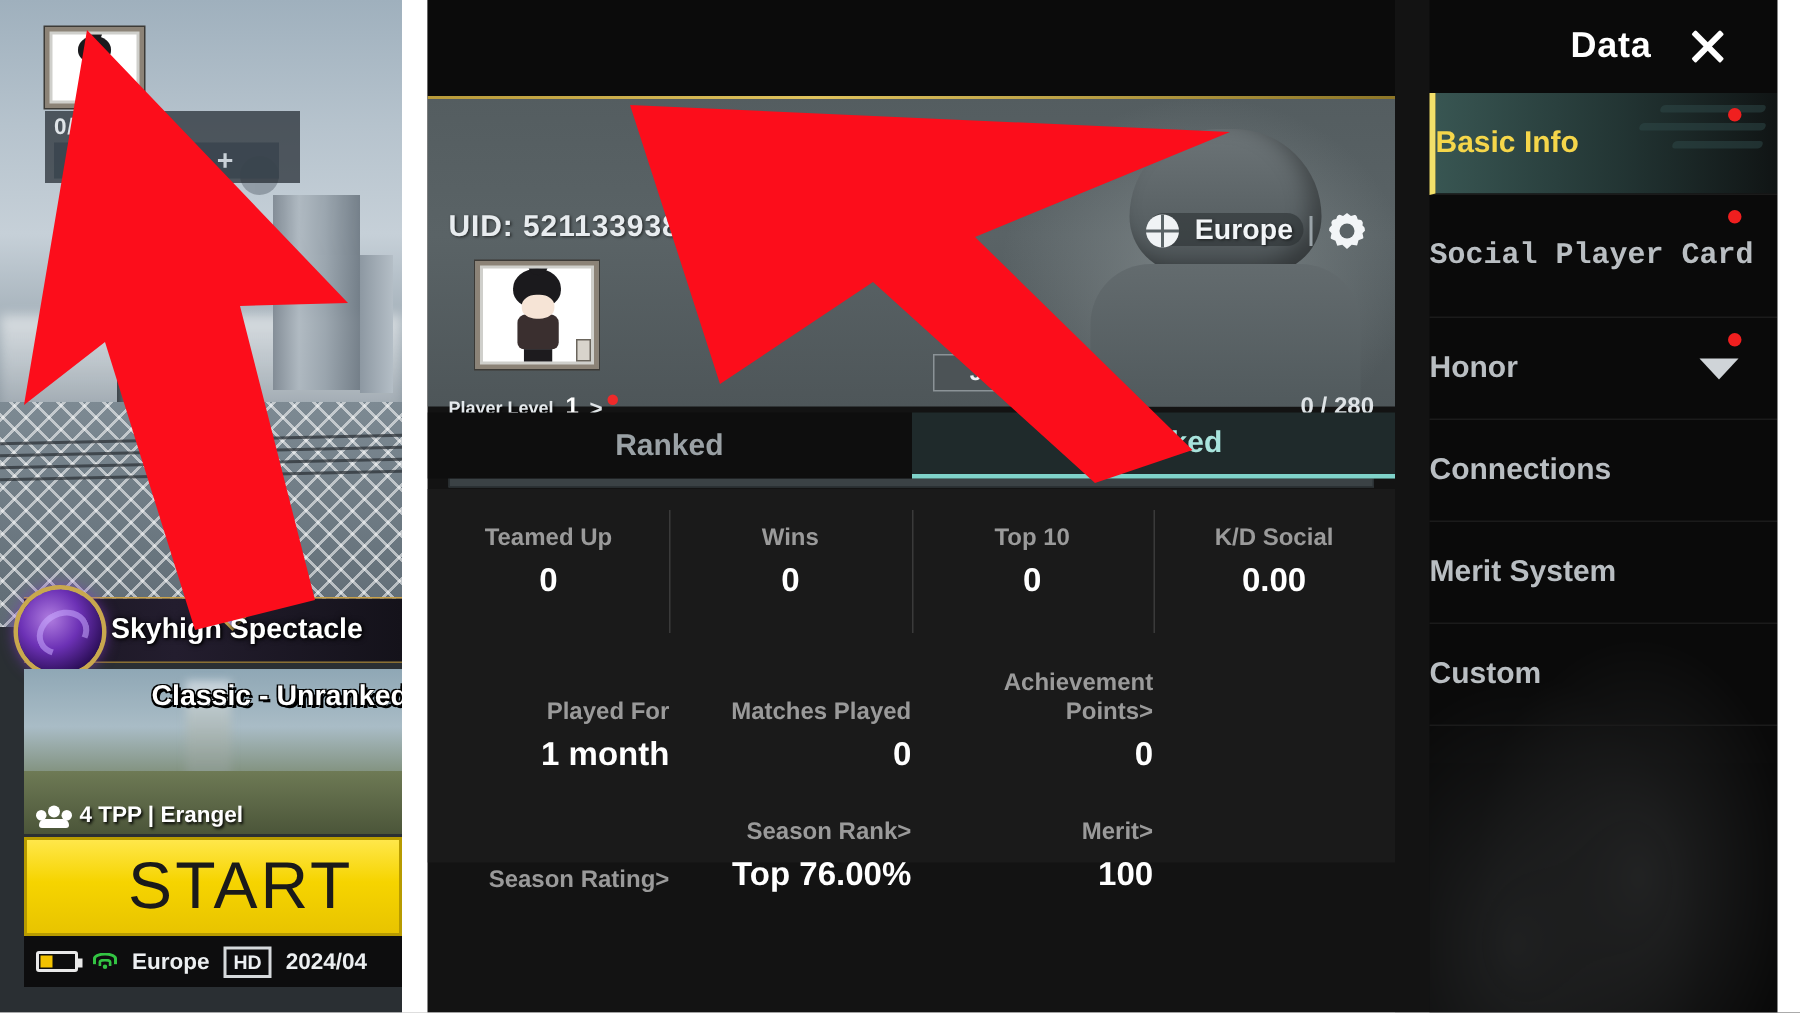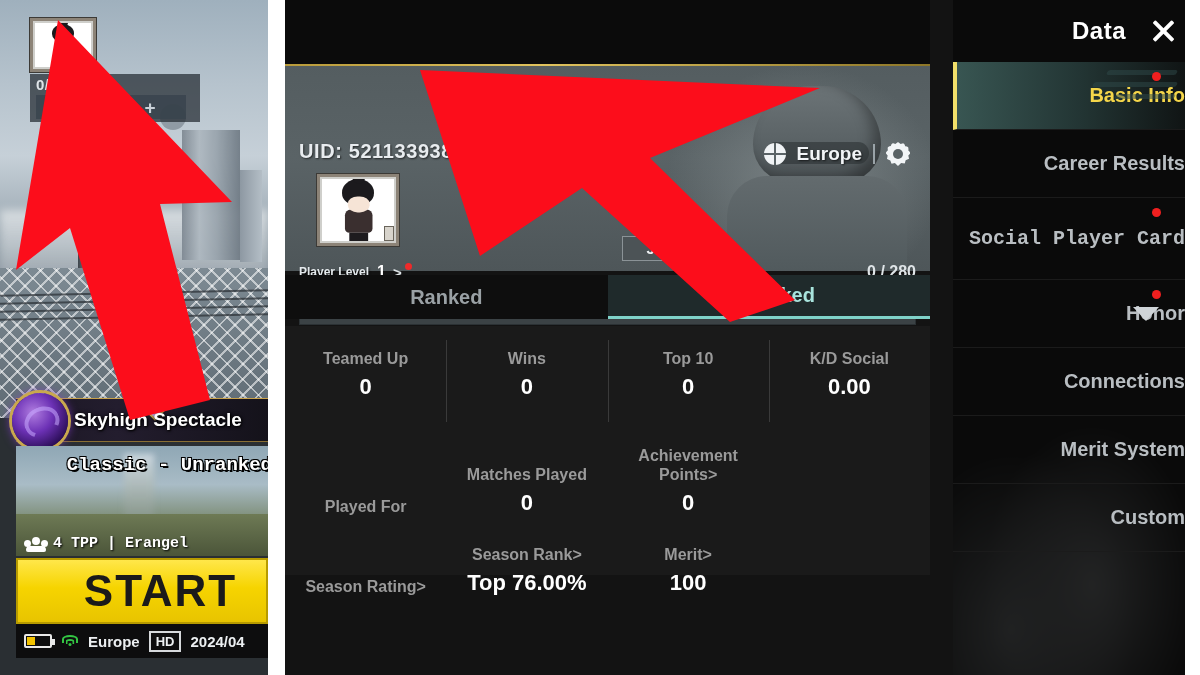--- a/index.html
+++ b/index.html
@@ -286,7 +286,7 @@
       radial-gradient(ellipse at 60% 70%, #cfd6da 0%, transparent 55%),
       radial-gradient(ellipse at 25% 85%, #b9c2c7 0%, transparent 50%);
   }
-  .sb-header { position:relative; height:62px; display:flex; align-items:center; justify-content:flex-end; gap:22px; padding-right:7px; }
+  .sb-header { position:relative; height:62px; display:flex; align-items:center; justify-content:flex-end; gap:22px; padding-right:32px; }
   .sb-title { color:#ffffff; font-size:24px; font-weight:bold; letter-spacing:.5px; }
   .x-icon { position:relative; width:30px; height:30px; }
   .x-icon:before, .x-icon:after {

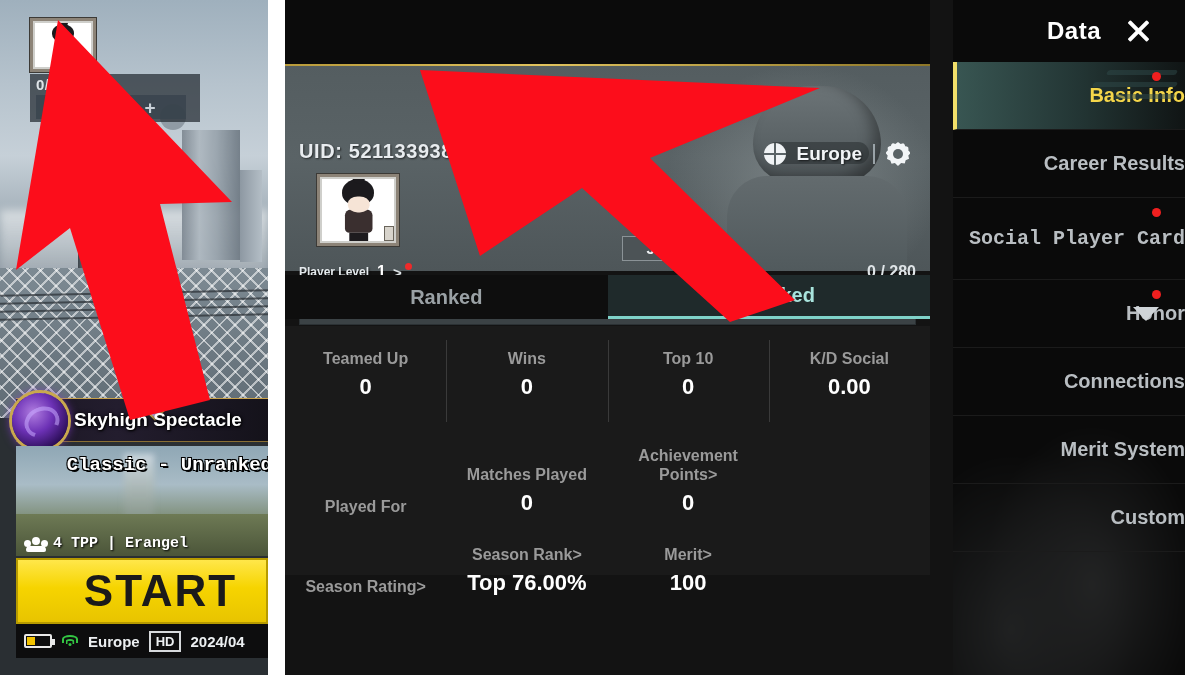--- a/index.html
+++ b/index.html
@@ -296,7 +296,7 @@
   .x-icon:after  { transform: rotate(-45deg); }
 
   .sb-item {
-    position:relative; height:68px; display:flex; align-items:center; justify-content:flex-end;
+    position:relative; height:68px; display:flex; align-items:center; justify-content:flex-start;
     color:#b9bec2; font-size:20px; font-weight:bold; text-align:center; line-height:1.15;
     border-bottom:1px solid #1b1b1b;
   }

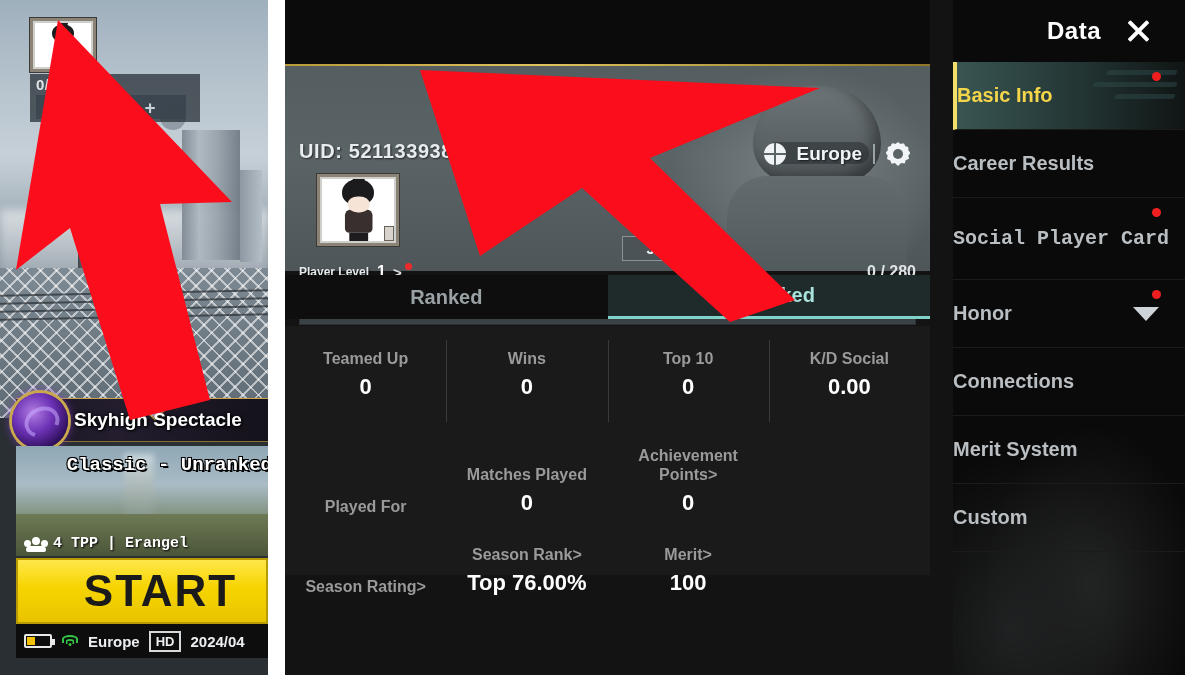--- a/index.html
+++ b/index.html
@@ -533,9 +533,6 @@
     </div>
 
 
-    <div class="sb-item">
-      <span>Career Results</span>
-    </div>
 
     <div class="sb-item tall">
       <span class="dot"></span>

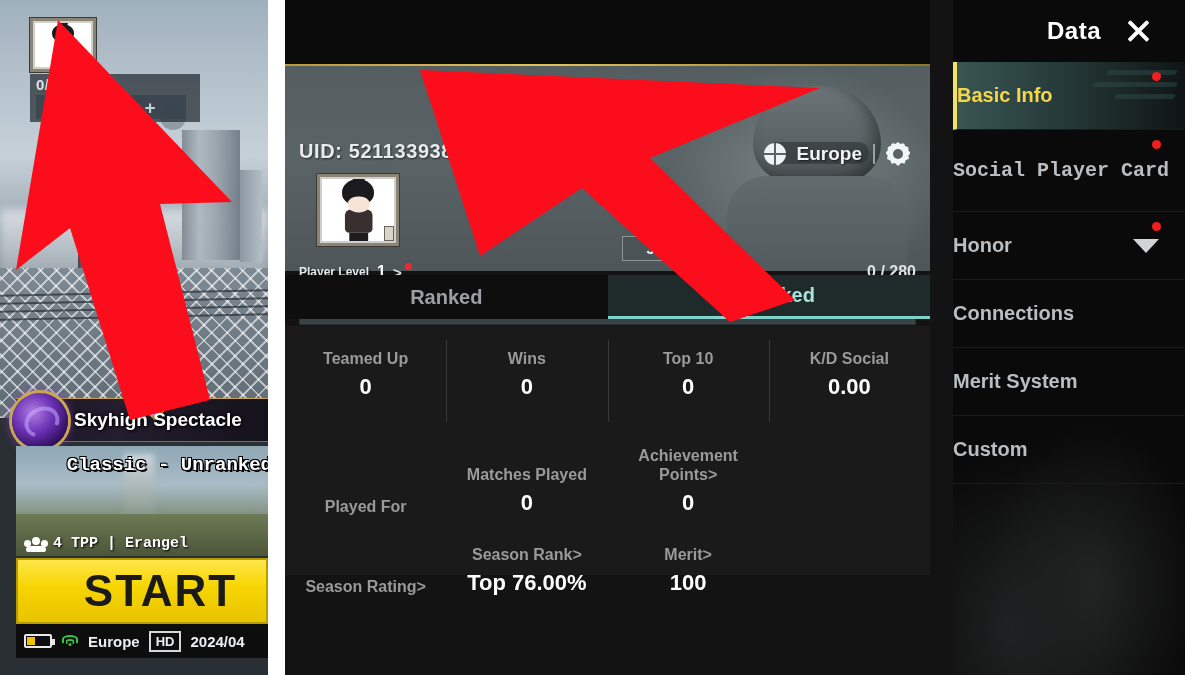--- a/index.html
+++ b/index.html
@@ -118,7 +118,6 @@
   .map-card {
     position:absolute; left:16px; top:446px; width:252px; height:110px; overflow:hidden;
     background: linear-gradient(180deg,#8fa7b5 0%, #a9bcc6 35%, #7f8f7a 65%, #5d6a50 100%);
-    font-family: Liberation Mono, monospace;
   }
   .map-card .tree {
     position:absolute; left:108px; top:8px; width:30px; height:78px;

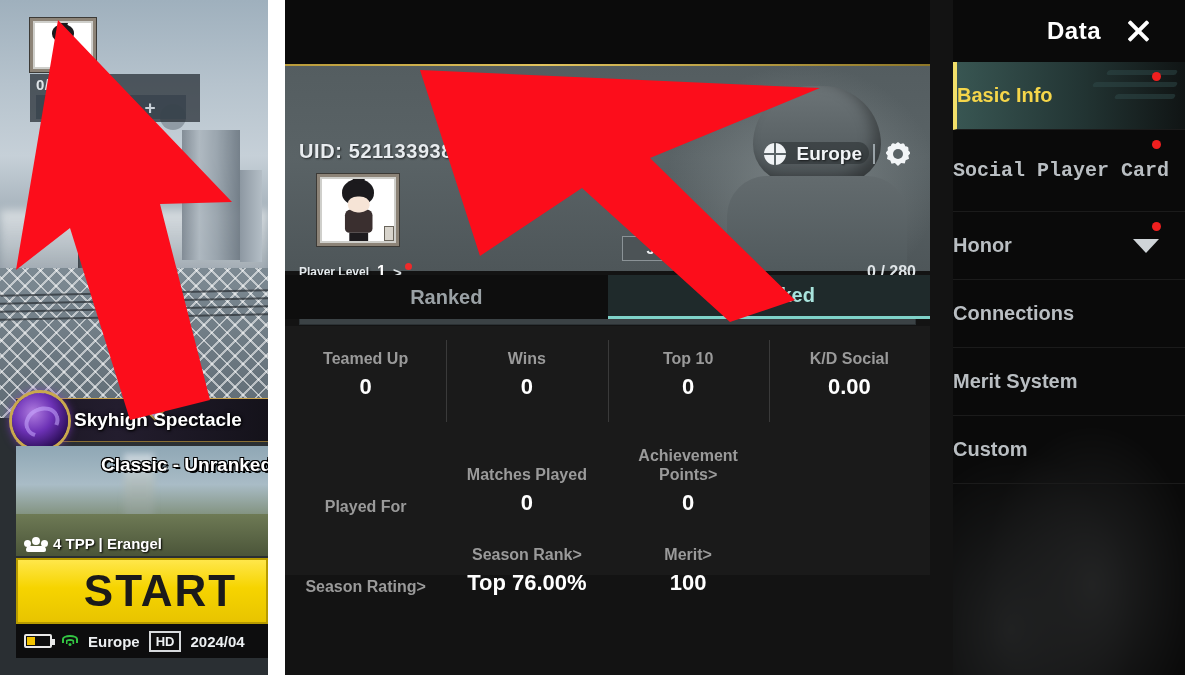--- a/index.html
+++ b/index.html
@@ -271,7 +271,7 @@
 
   .stats-row2 { display:flex; height:96px; align-items:flex-end; padding-bottom:14px; }
   .stats-row3 { display:flex; height:88px; align-items:flex-end; padding-bottom:22px; }
-  .s3 { flex:1; text-align:center; }
+  .s3 { flex:1; text-align:right; }
   .s3.gap { flex:1; }
 
   

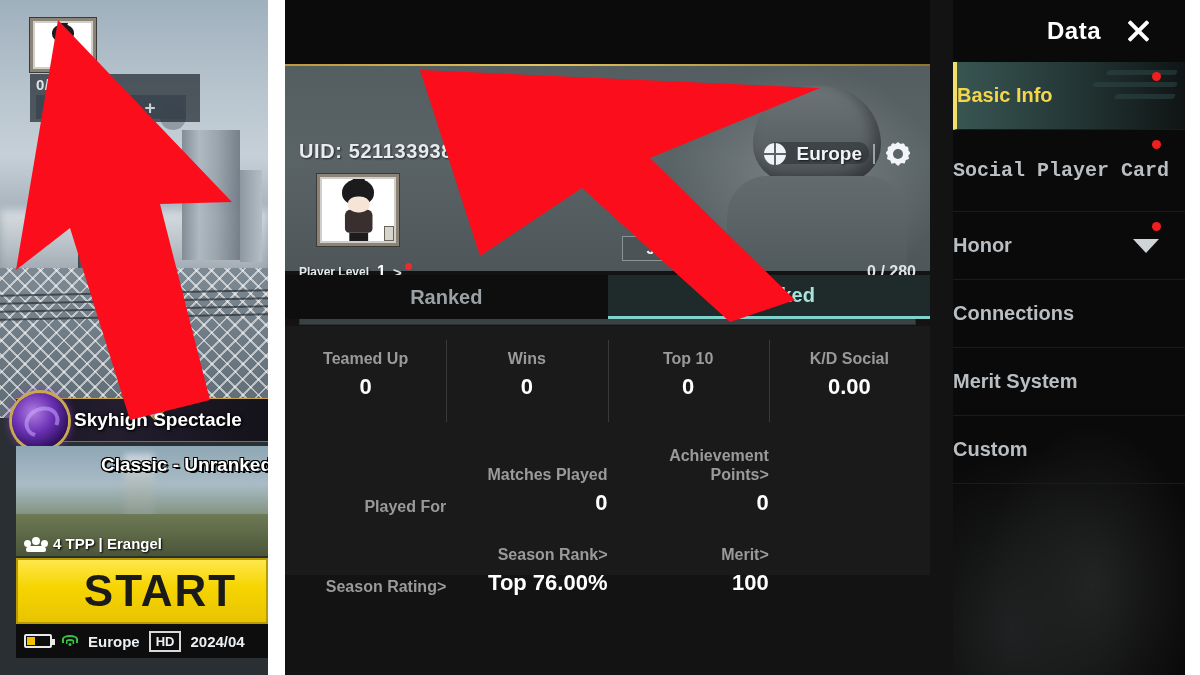--- a/index.html
+++ b/index.html
@@ -484,6 +484,7 @@
       <div class="stats-row2">
         <div class="s3">
           <div class="stat-label">Played For</div>
+          <div class="stat-value">1 month</div>
         </div>
         <div class="s3">
           <div class="stat-label">Matches Played</div>

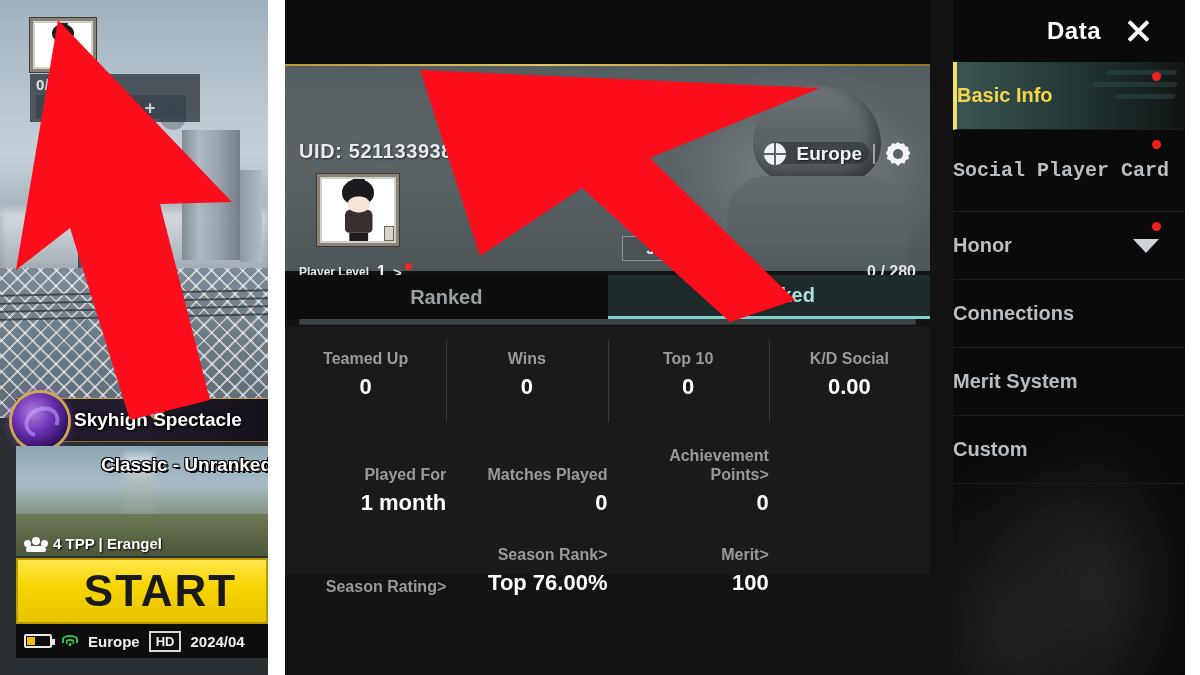--- a/index.html
+++ b/index.html
@@ -149,7 +149,7 @@
     position:absolute; left:16px; top:558px; width:252px; height:66px;
     background: linear-gradient(180deg,#ffe74a 0%, #f6d400 45%, #e8c400 100%);
     display:flex; align-items:center; justify-content:center;
-    color:#1a1a1a; font-size:44px; font-weight:bold; letter-spacing:2px;
+    color:#1a1a1a; font-size:44px; font-weight:normal; letter-spacing:2px;
     border:2px solid #b79b00;
     padding-left:37px;
   }

